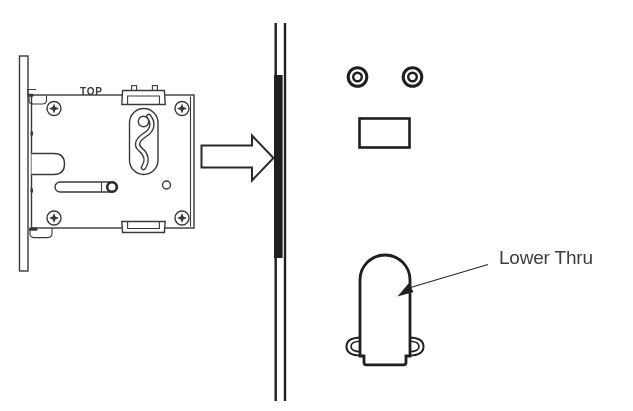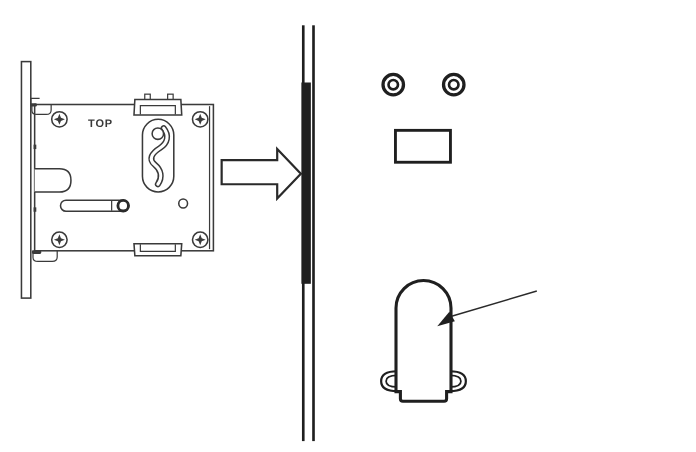--- a/index.html
+++ b/index.html
@@ -17,7 +17,7 @@
   .fillline{fill:var(--c-line,#3a3a3a);stroke:none;}
   .fillheavy{fill:var(--c-heavy,#1f1f1f);stroke:none;}
   .top-label{
-    position:absolute;left:80px;top:107px;width:30px;
+    position:absolute;left:80px;top:86px;width:30px;
     font-size:10px;font-weight:bold;letter-spacing:0.8px;
     color:var(--c-line,#3a3a3a);
   }

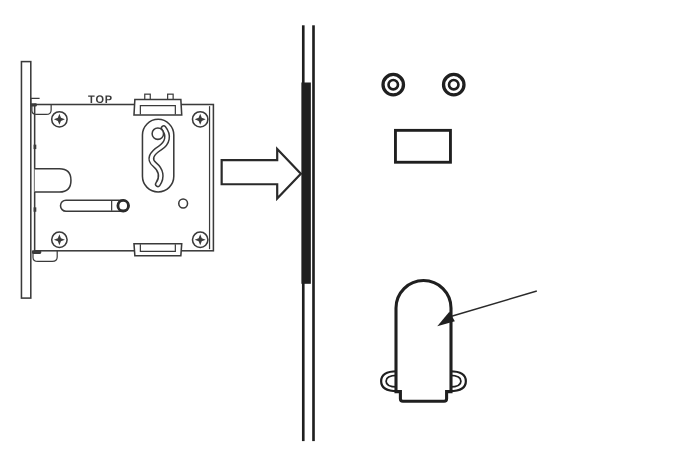--- a/index.html
+++ b/index.html
@@ -146,6 +146,7 @@
 <div class="top-label">TOP</div>
 
 <div class="annotation-text">
+  <span>Lower Thru</span>
 </div>
 
 </div>

